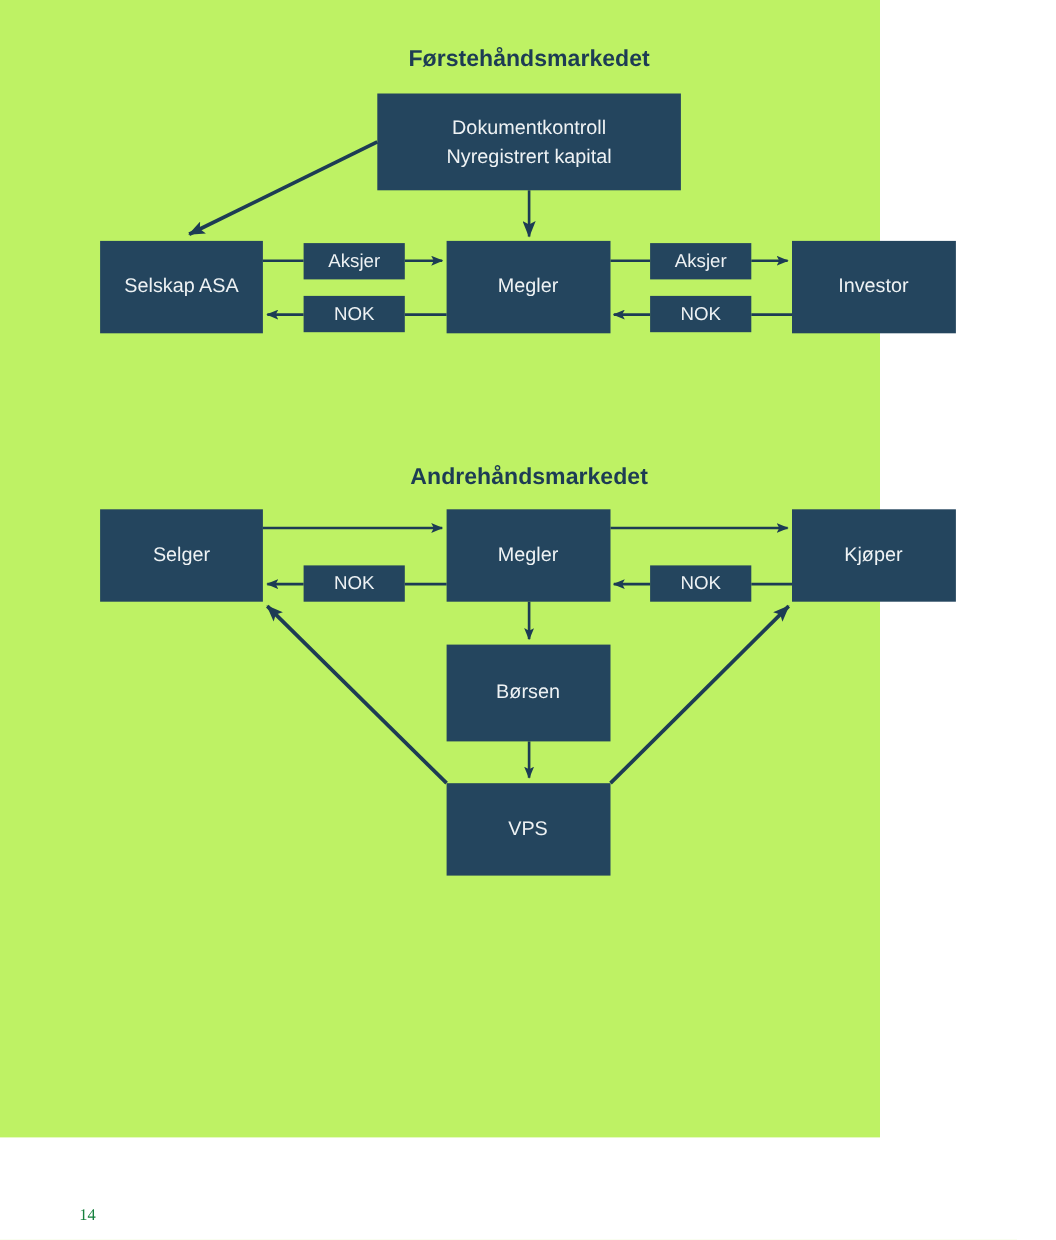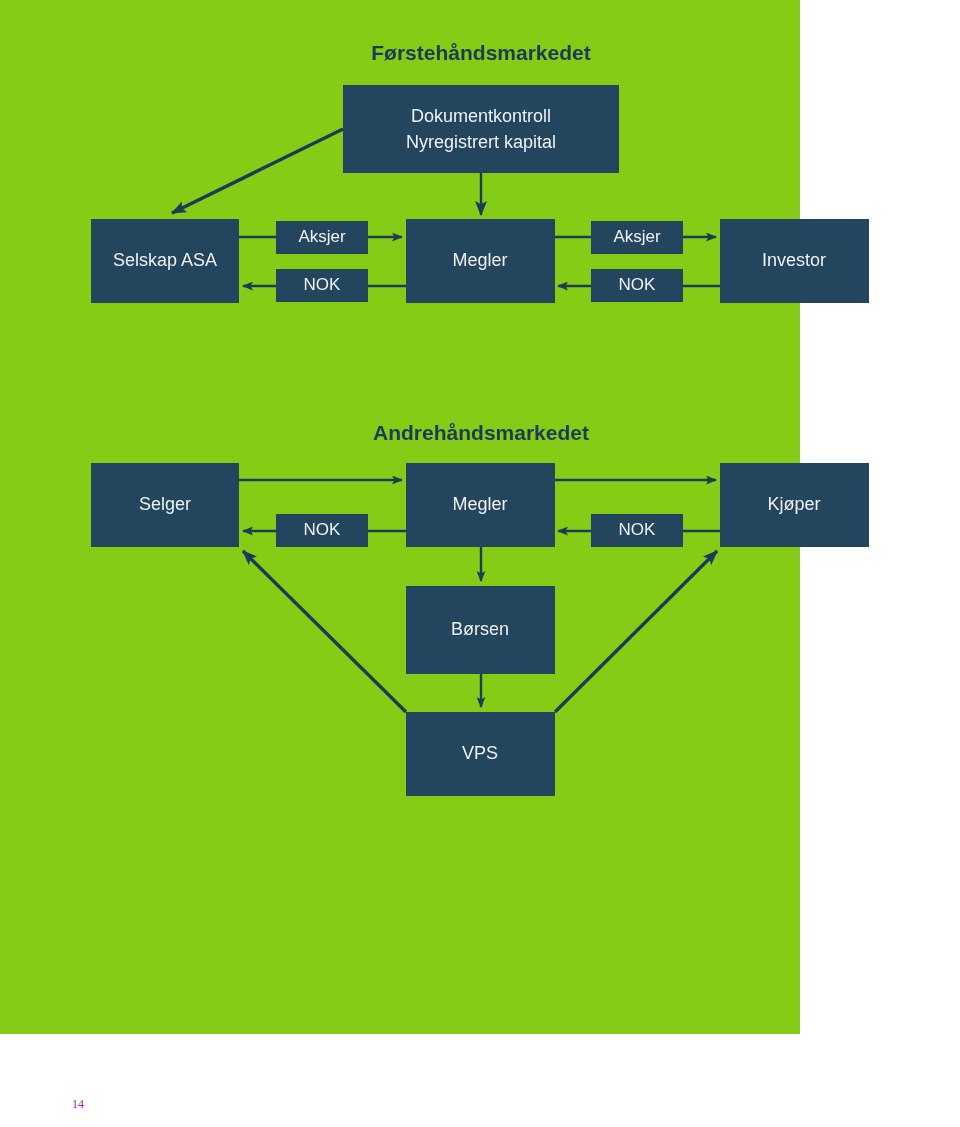--- a/index.html
+++ b/index.html
@@ -20,7 +20,7 @@
     top: 0;
     width: 800px;
     height: 1034px;
-    background: #84cc16;
+    background: #bef264;
   }
   #diagram-svg {
     display: block;

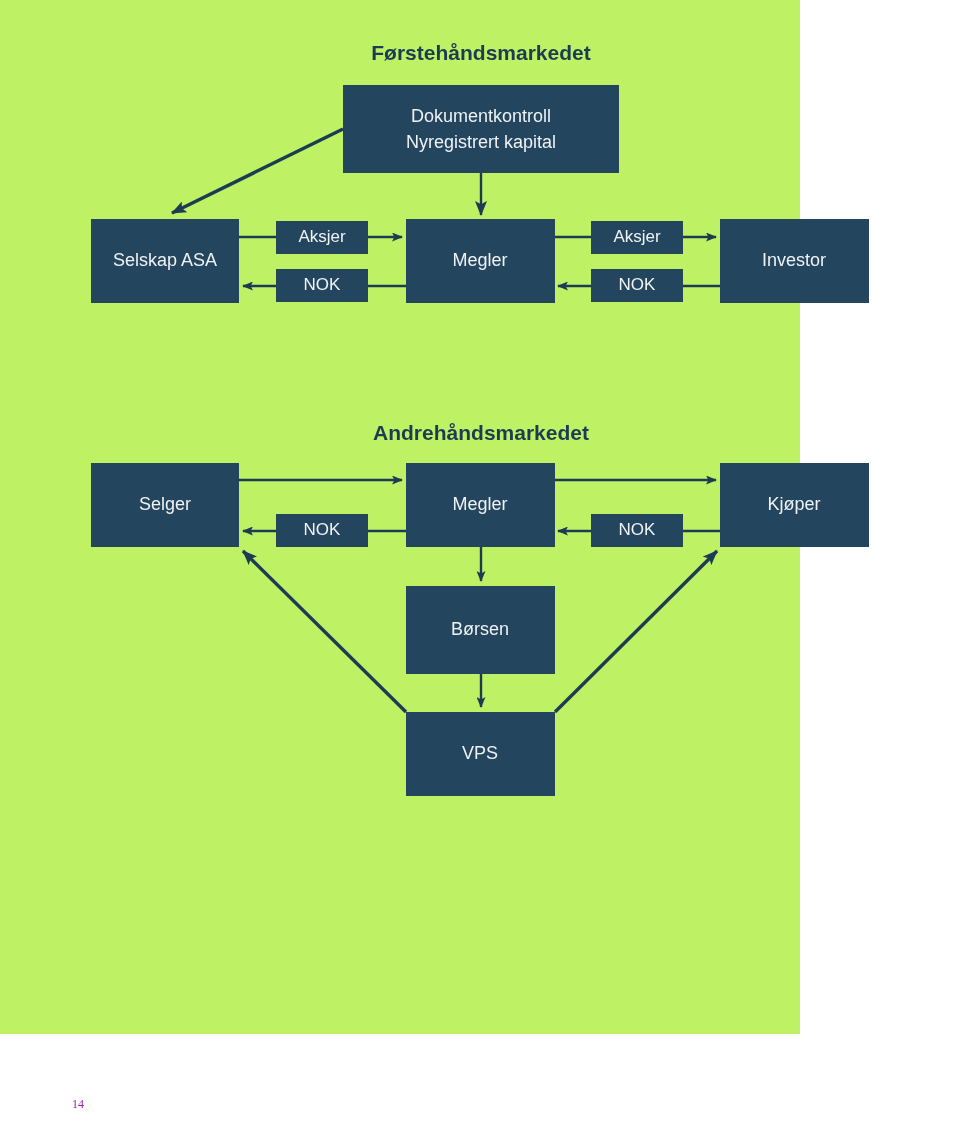--- a/index.html
+++ b/index.html
@@ -65,8 +65,8 @@
     left: 72px;
     top: 1098px;
     font-family: "Liberation Serif", serif;
-    font-size: 12px;
-    color: #a21caf;
+    font-size: 15px;
+    color: #15803d;
     line-height: 1;
   }
 </style>

